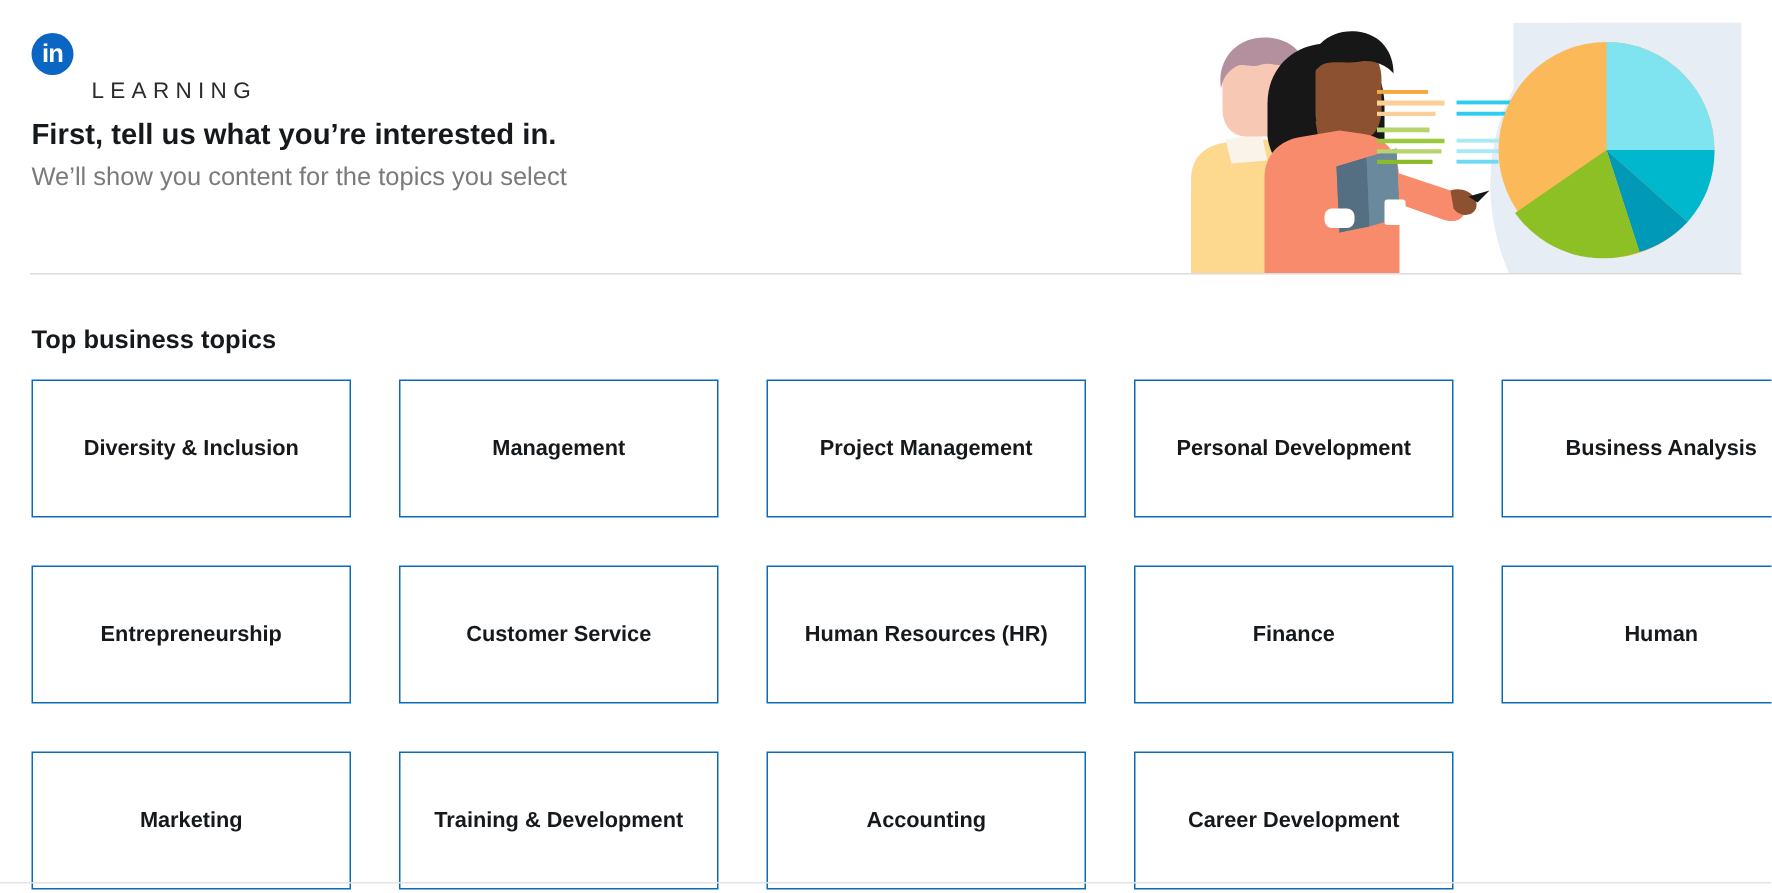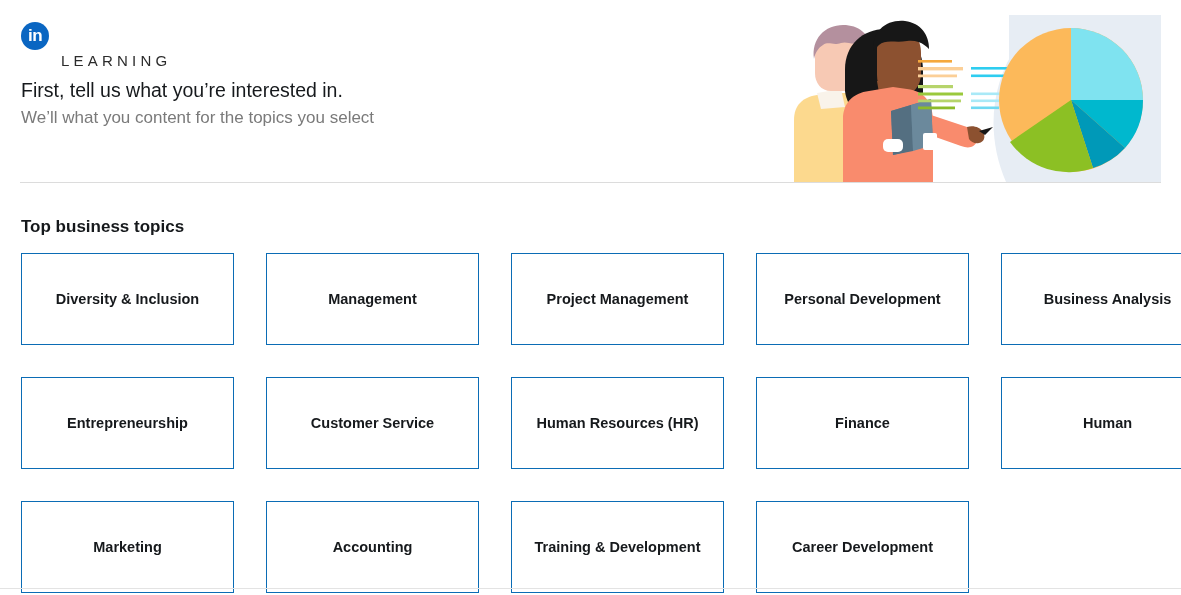--- a/index.html
+++ b/index.html
@@ -81,7 +81,7 @@
   }
   .headline {
     font-size: 19.5px;
-    font-weight: normal;
+    font-weight: bold;
     color: #16191c;
     line-height: 1.3;
     margin: 0;

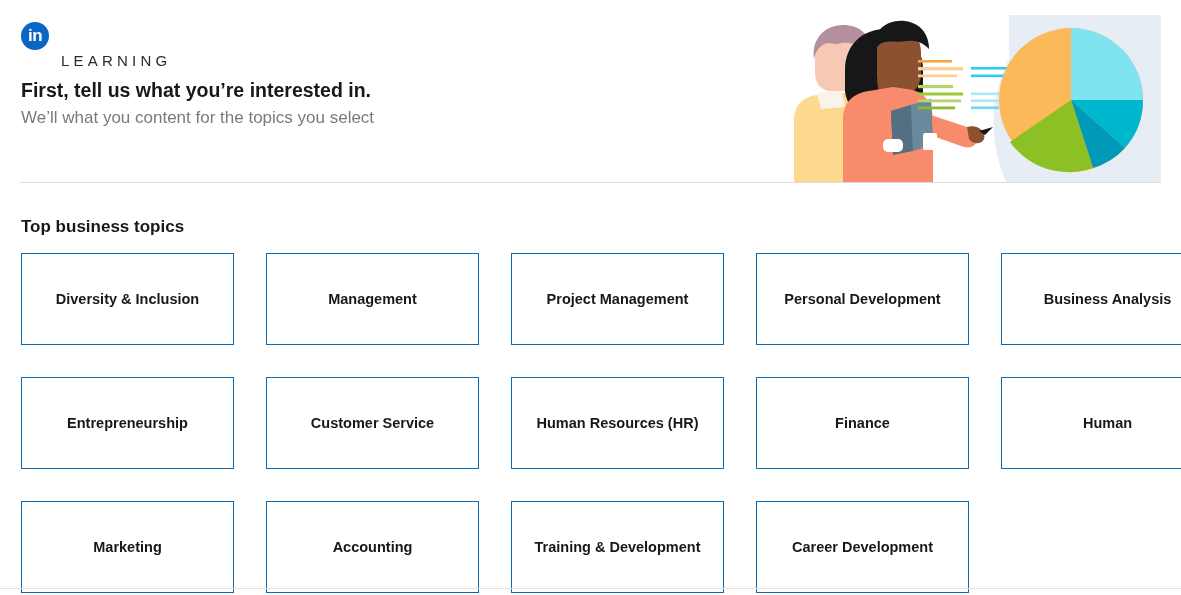--- a/index.html
+++ b/index.html
@@ -184,7 +184,7 @@
 
     <div class="headline-block">
       <h1 class="headline">First, tell us what you’re interested in.</h1>
-      <p class="subhead">We’ll what you content for the topics you select</p>
+      <p class="subhead">We’ll show you content for the topics you select</p>
     </div>
 
     <div class="hero-art">

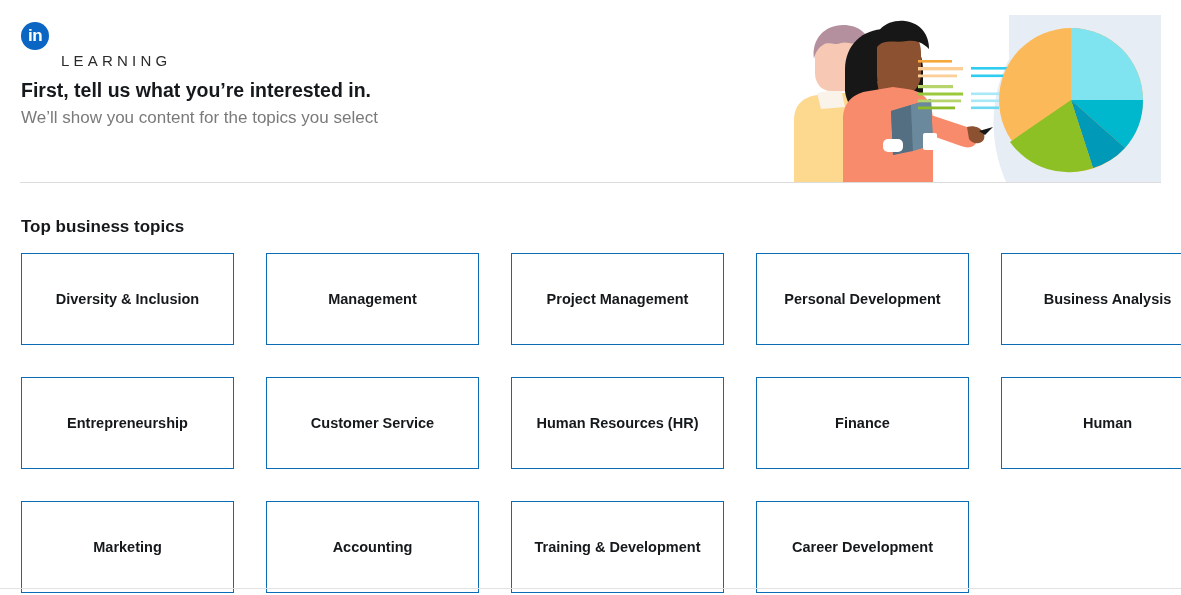--- a/index.html
+++ b/index.html
@@ -294,10 +294,10 @@
         <span class="label">Marketing</span>
       </button>
       <button class="topic-card">
+        <span class="label">Training &amp; Development</span>
+      </button>
+      <button class="topic-card">
         <span class="label">Accounting</span>
-      </button>
-      <button class="topic-card">
-        <span class="label">Training &amp; Development</span>
       </button>
       <button class="topic-card">
         <span class="label">Career Development</span>

